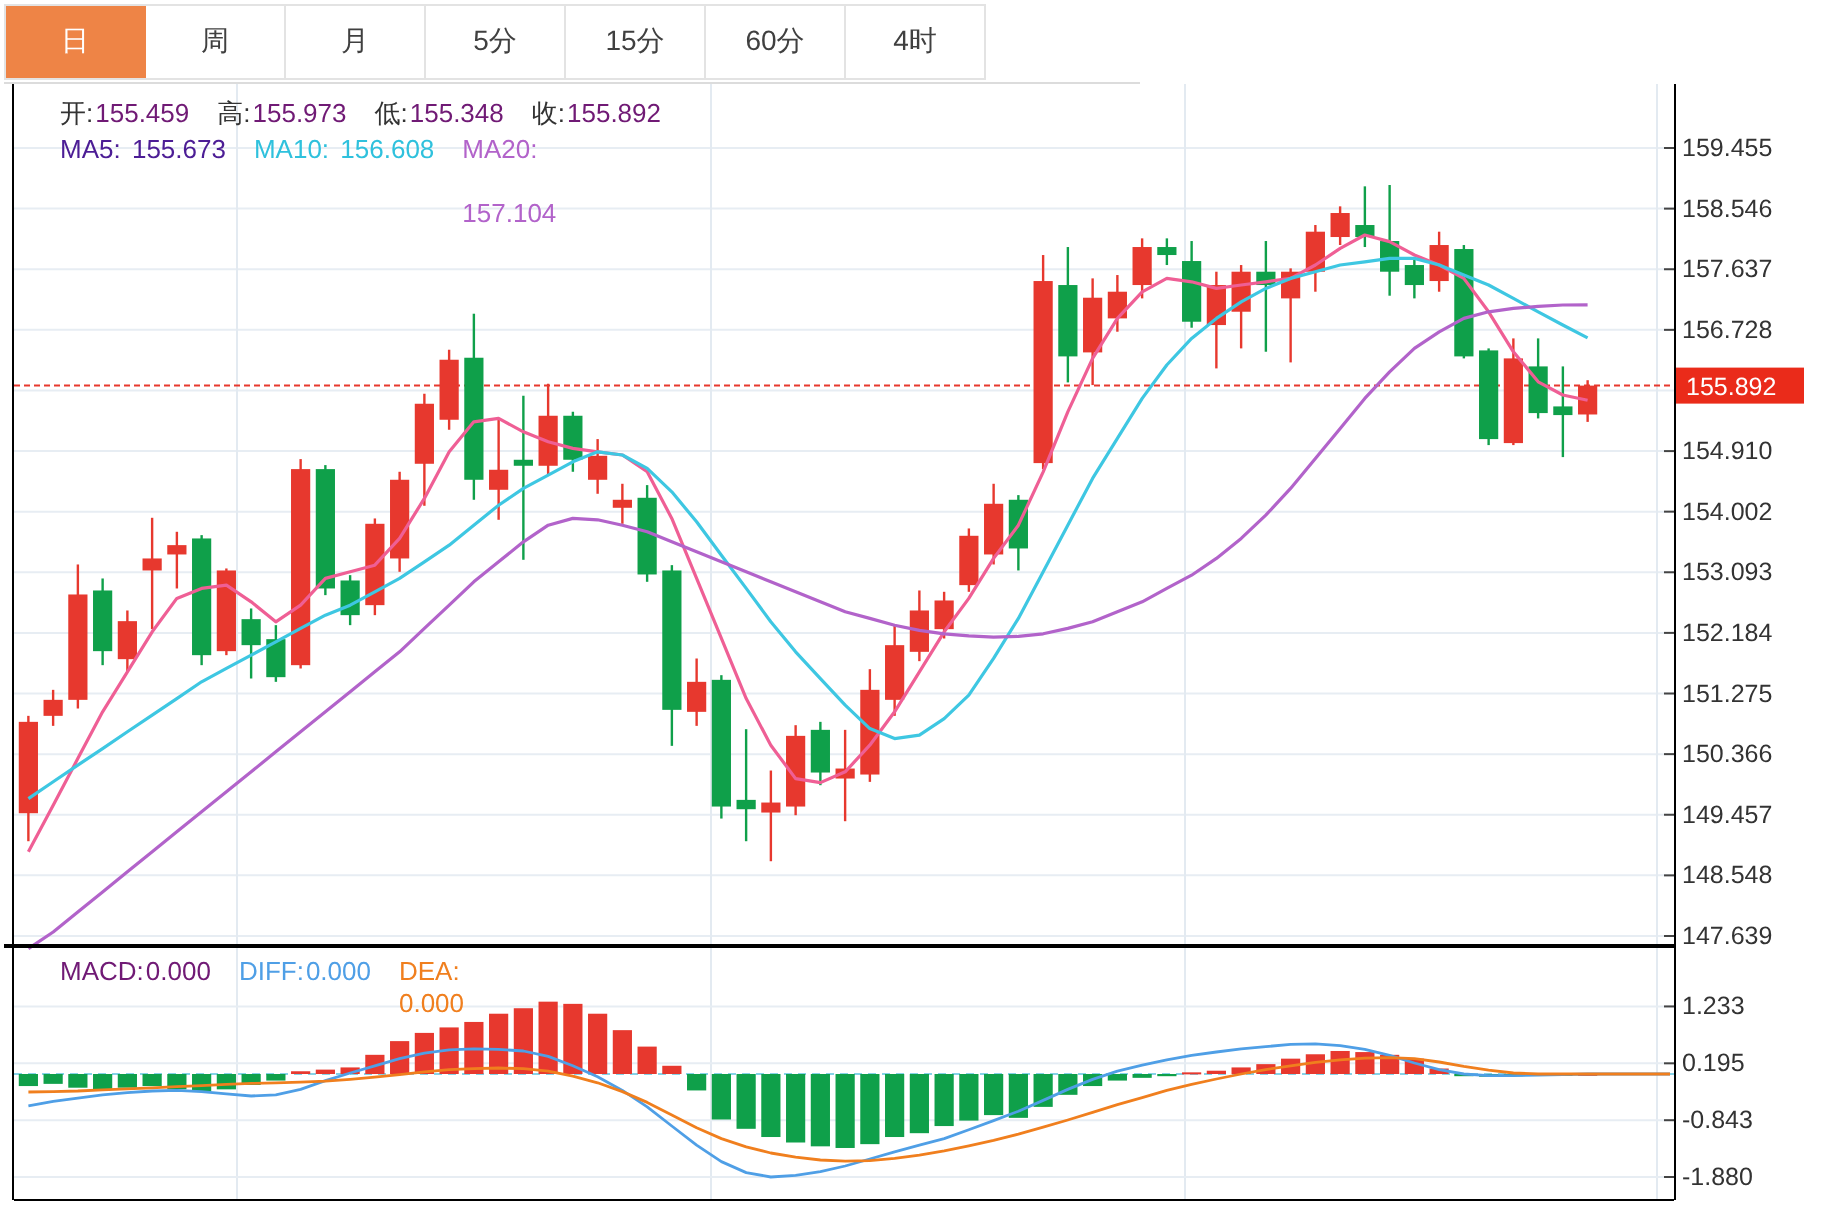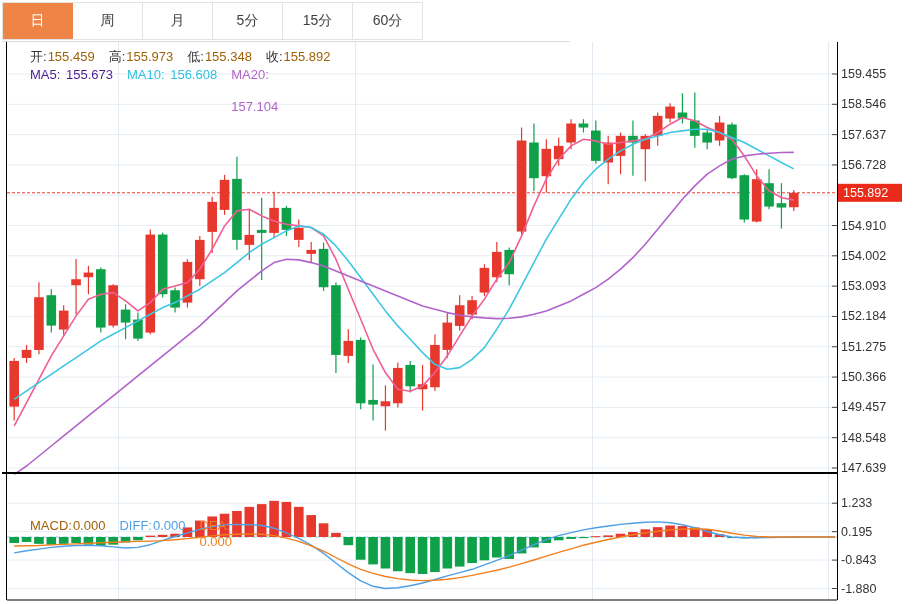--- a/index.html
+++ b/index.html
@@ -304,6 +304,7 @@
       <div class="tab">5分</div>
       <div class="tab">15分</div>
       <div class="tab">60分</div>
+      <div class="tab">4时</div>
     </div>
 
   <div class="trow quote-row">

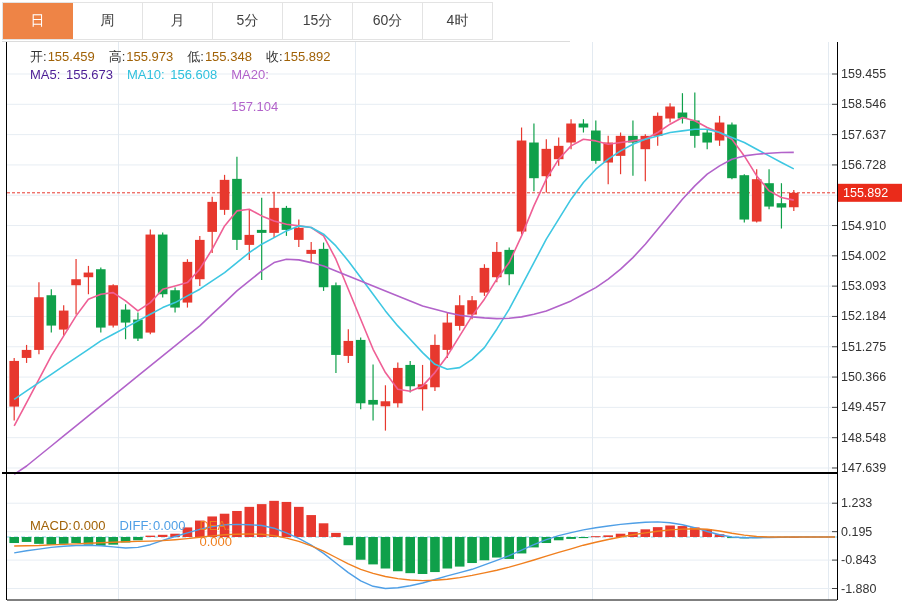--- a/index.html
+++ b/index.html
@@ -19,7 +19,7 @@
   .ma-row{top:67px;}
   .macd-row{top:478px;margin-top:40px;}
   .lbl{color:#333;}
-  .val-red{color:#a16207;}
+  .val-red{color:#701a75;}
   .c-ma5{color:#4c1d95;}
   .c-ma10{color:#2fc1dd;justify-content:space-between;}
   .c-ma20{color:#b263ca;flex-direction:column;}

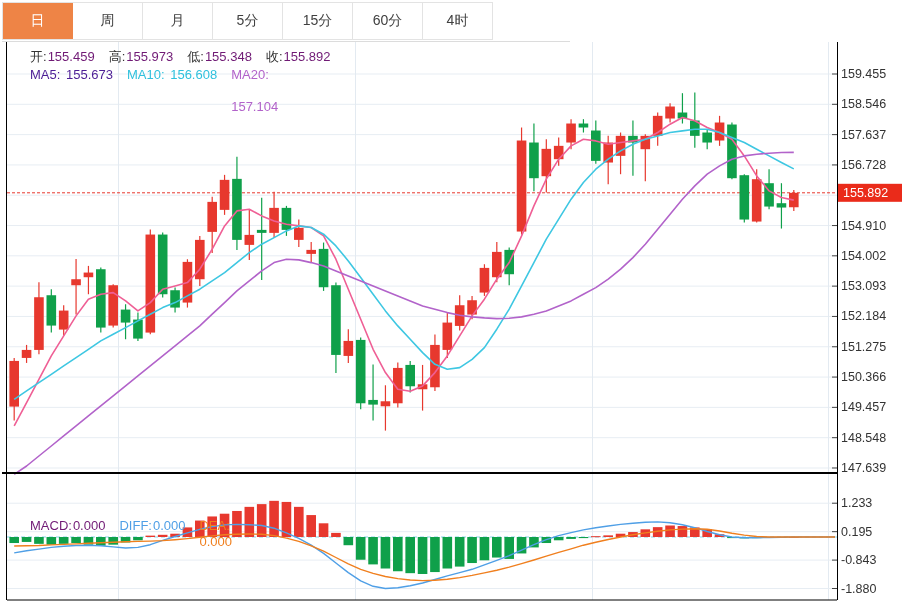--- a/index.html
+++ b/index.html
@@ -17,7 +17,7 @@
         z-index:2;white-space:nowrap;pointer-events:none;}
   .quote-row{top:49px;}
   .ma-row{top:67px;}
-  .macd-row{top:478px;margin-top:40px;}
+  .macd-row{top:478px;}
   .lbl{color:#333;}
   .val-red{color:#701a75;}
   .c-ma5{color:#4c1d95;}

